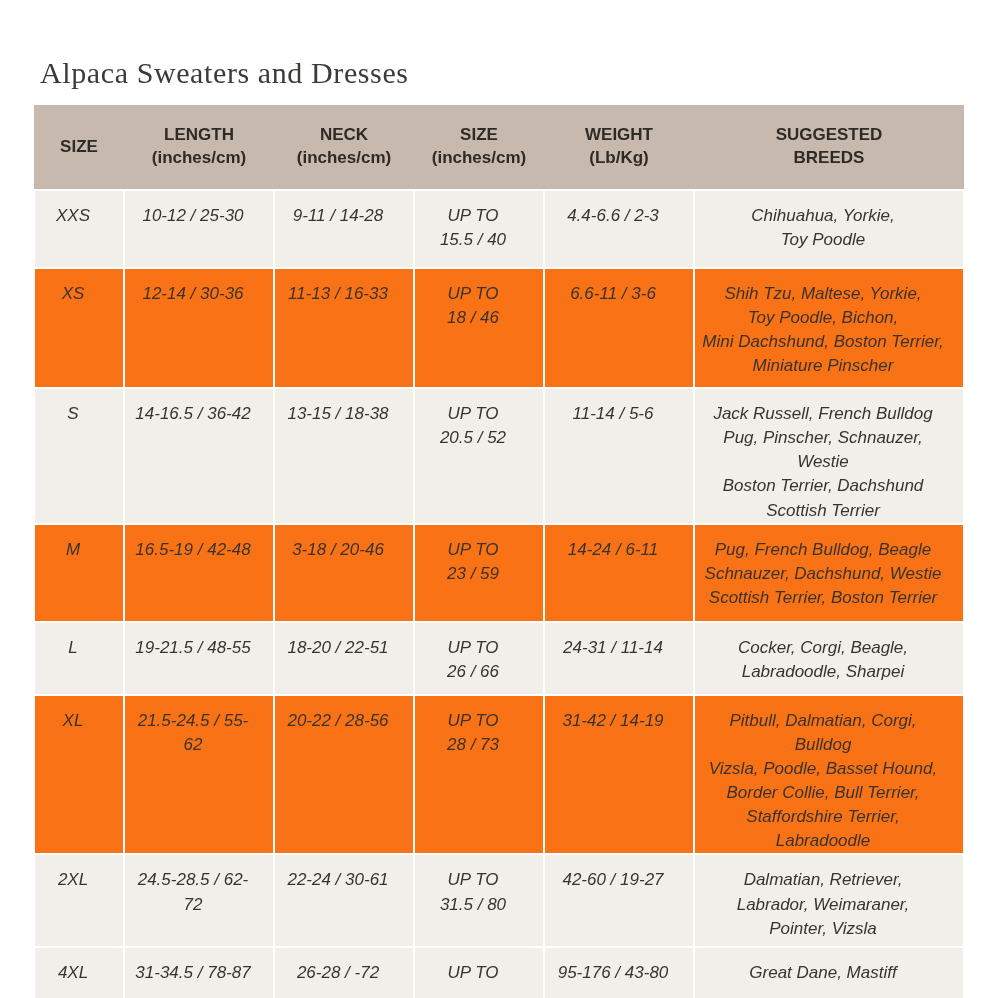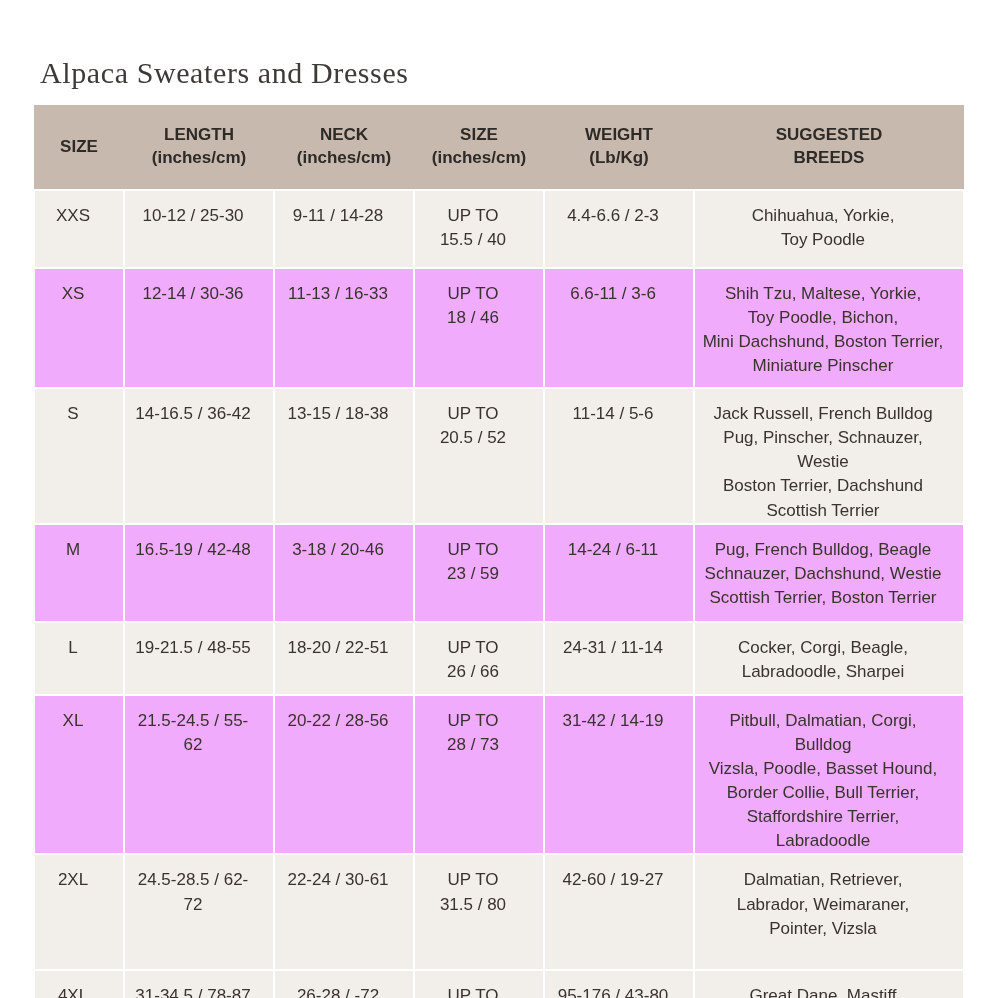--- a/index.html
+++ b/index.html
@@ -54,6 +54,7 @@
     padding: 13px 16px 0 4px;
     line-height: 1.42;
     border: 2px solid #ffffff;
+    font-style: italic;
   }
   tr.light td { background: #f2efea; }
   tr.dark td  { background: #f0abfc; }

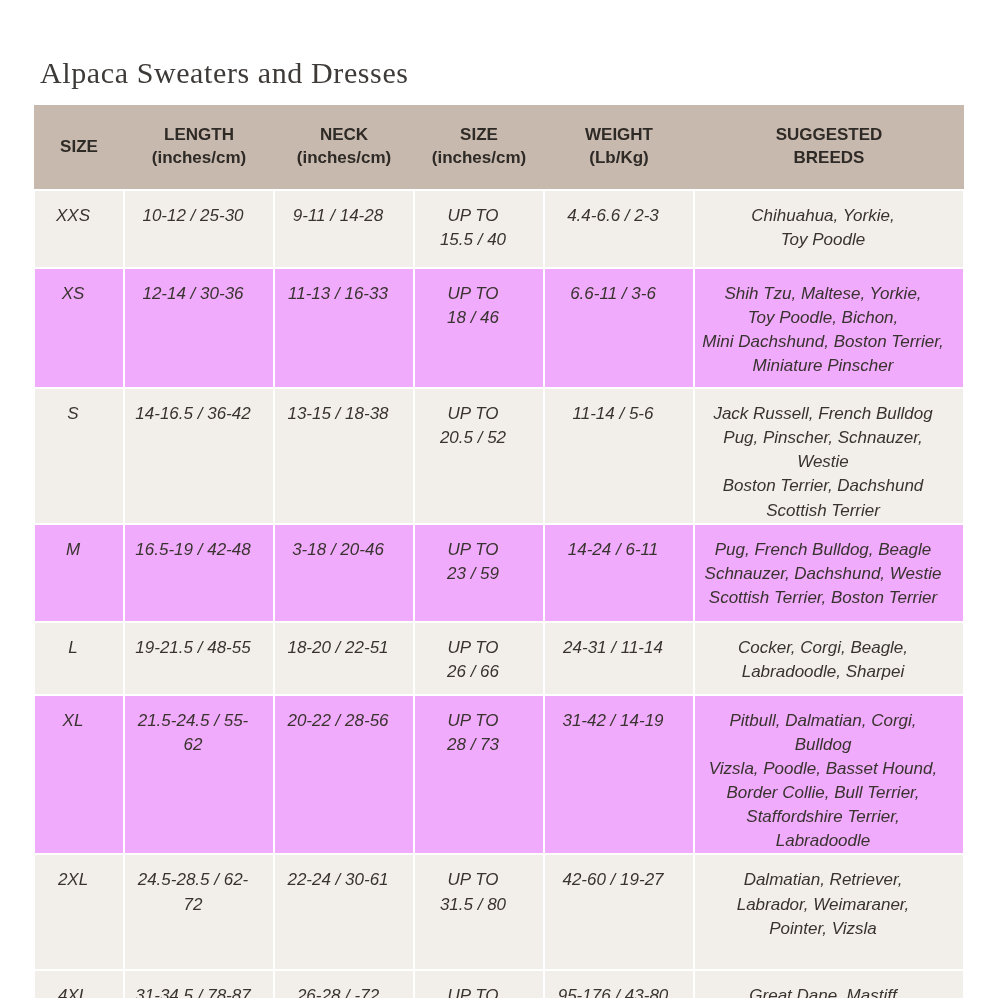--- a/index.html
+++ b/index.html
@@ -57,7 +57,7 @@
     font-style: italic;
   }
   tr.light td { background: #f2efea; }
-  tr.dark td  { background: #f0abfc; }
+  tr.dark td  { background: #f97316; }
   .pre { white-space: pre-line; margin-top: 24px; }
   tr.r0 td { height: 78px; }
   tr.r1 td { height: 120px; }

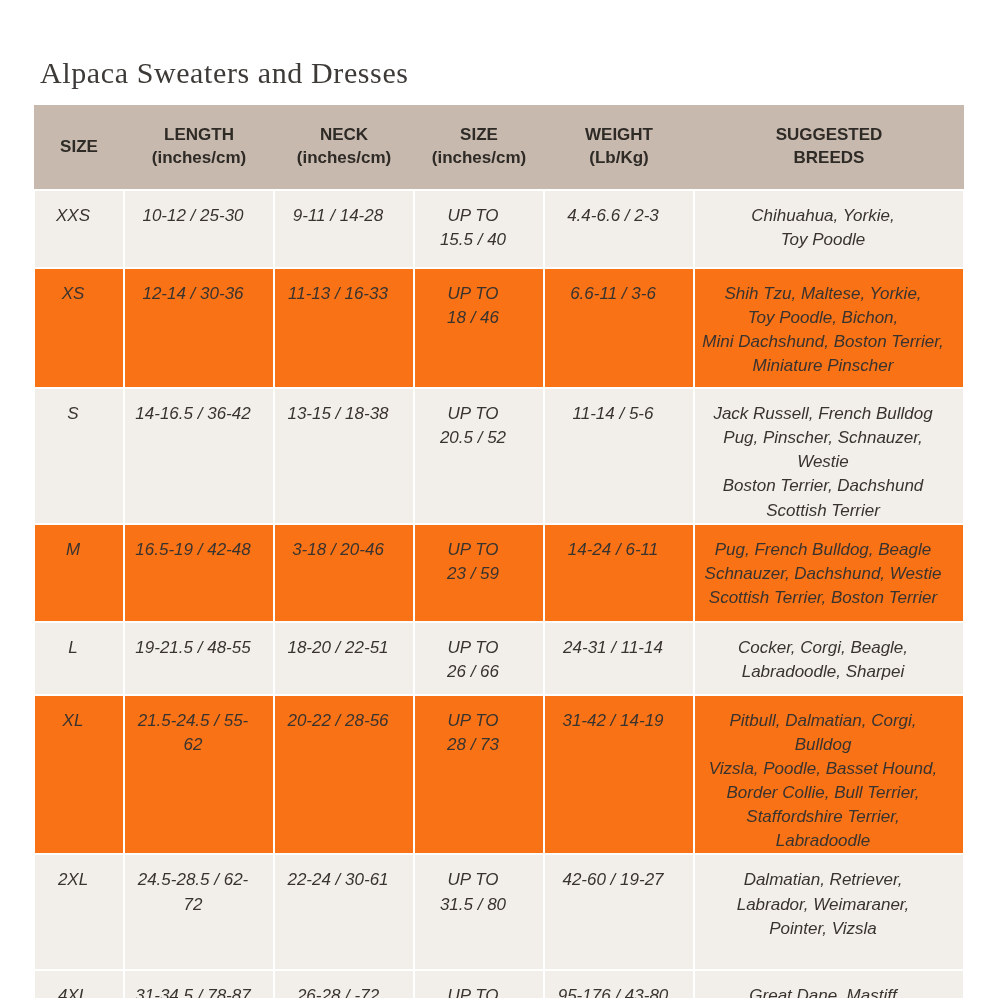--- a/index.html
+++ b/index.html
@@ -65,7 +65,7 @@
   tr.r3 td { height: 98px; }
   tr.r4 td { height: 73px; }
   tr.r5 td { height: 136px; }
-  tr.r6 td { height: 116px; }
+  tr.r6 td { height: 93px; }
   tr.r7 td { height: 85px; }
   tr.r8 td { height: 90px; }
 </style>

